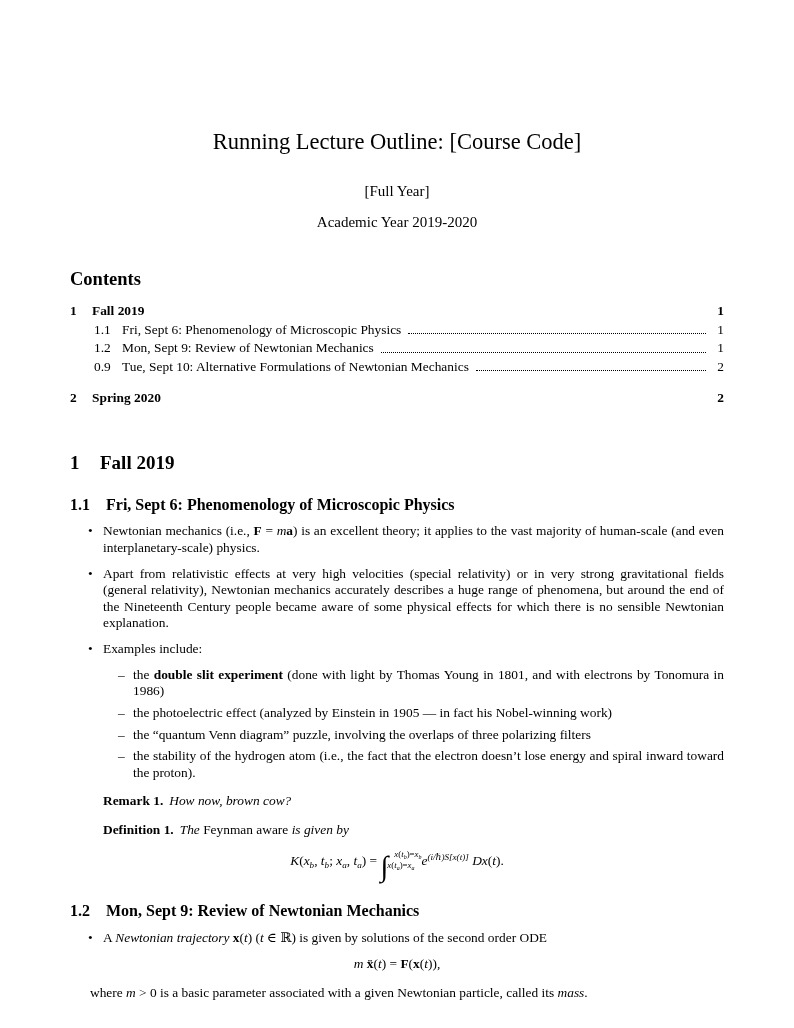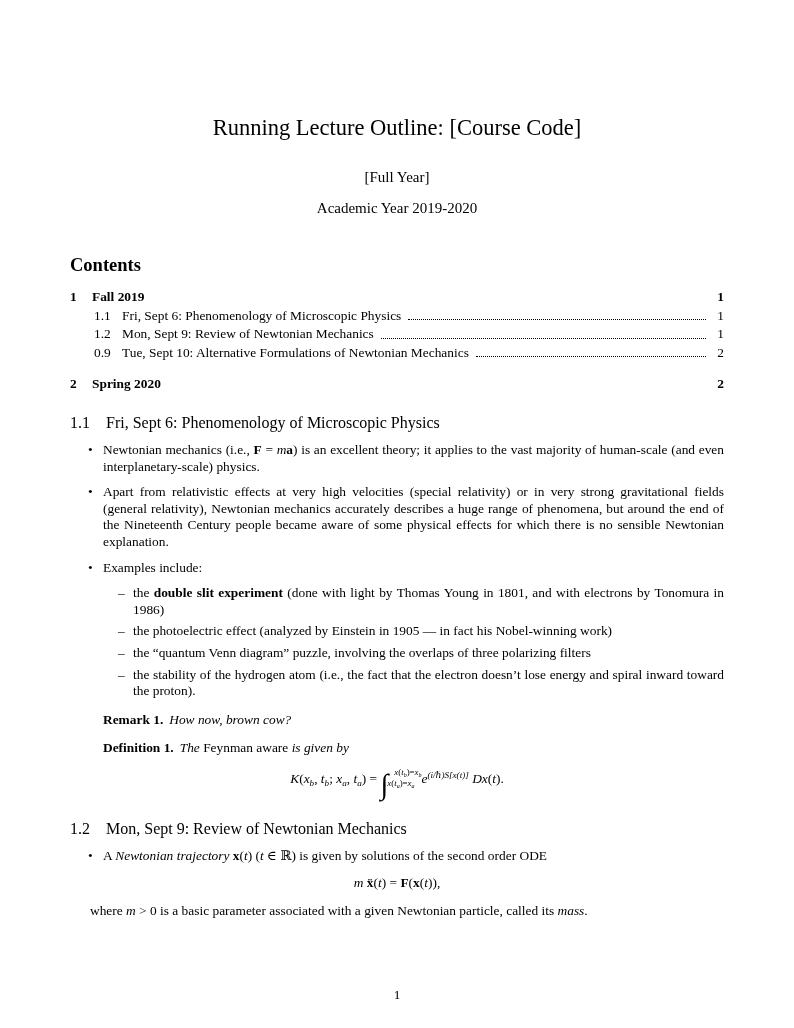--- a/index.html
+++ b/index.html
@@ -18,7 +18,7 @@
   }
 
   
-  .title  { font-size: 22.5px; font-weight: 400; text-align: center; margin: 4px; }
+  .title  { font-size: 22.5px; font-weight: 400; text-align: center; margin: 18px; }
   .author { font-size: 15px; text-align: center; margin-top: 26px; }
   .date   { font-size: 15px; text-align: center; margin-top: 13px; }
 

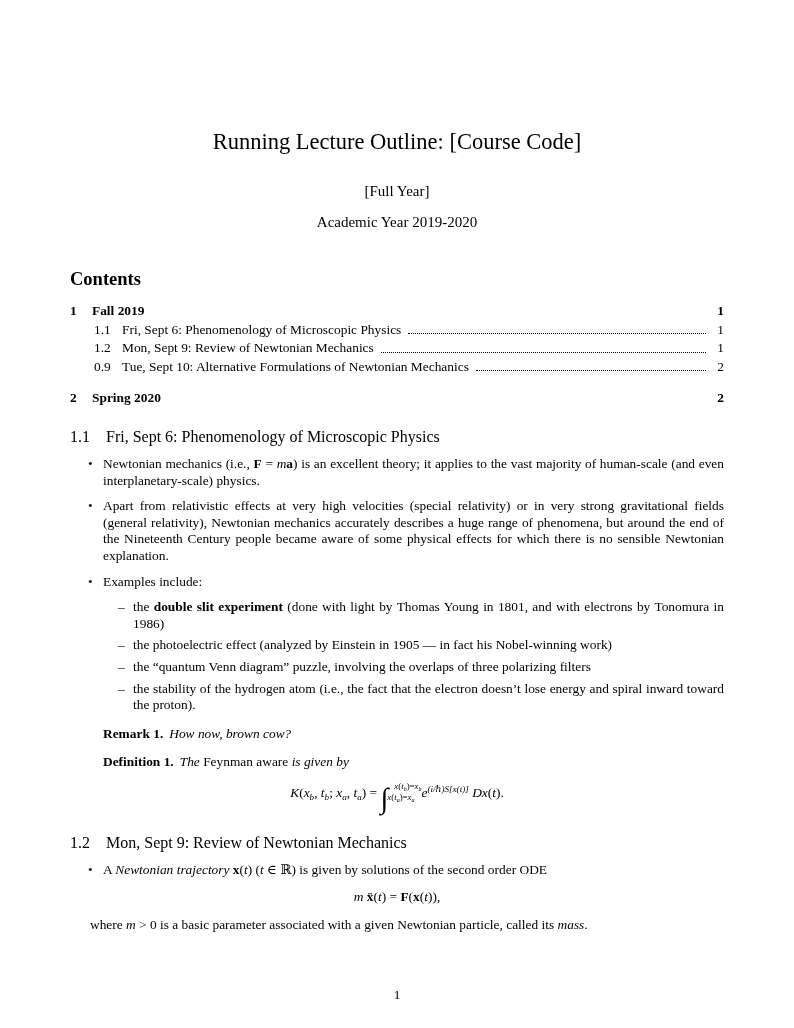--- a/index.html
+++ b/index.html
@@ -114,6 +114,9 @@
   </nav>
 
   <section>
+    <h2 class="sec">
+      <span class="sec-num">1</span><span>Fall 2019</span>
+    </h2>
 
     <h3 class="subsec">
       <span class="subsec-num">1.1</span><span>Fri, Sept 6: Phenomenology of Microscopic Physics</span>

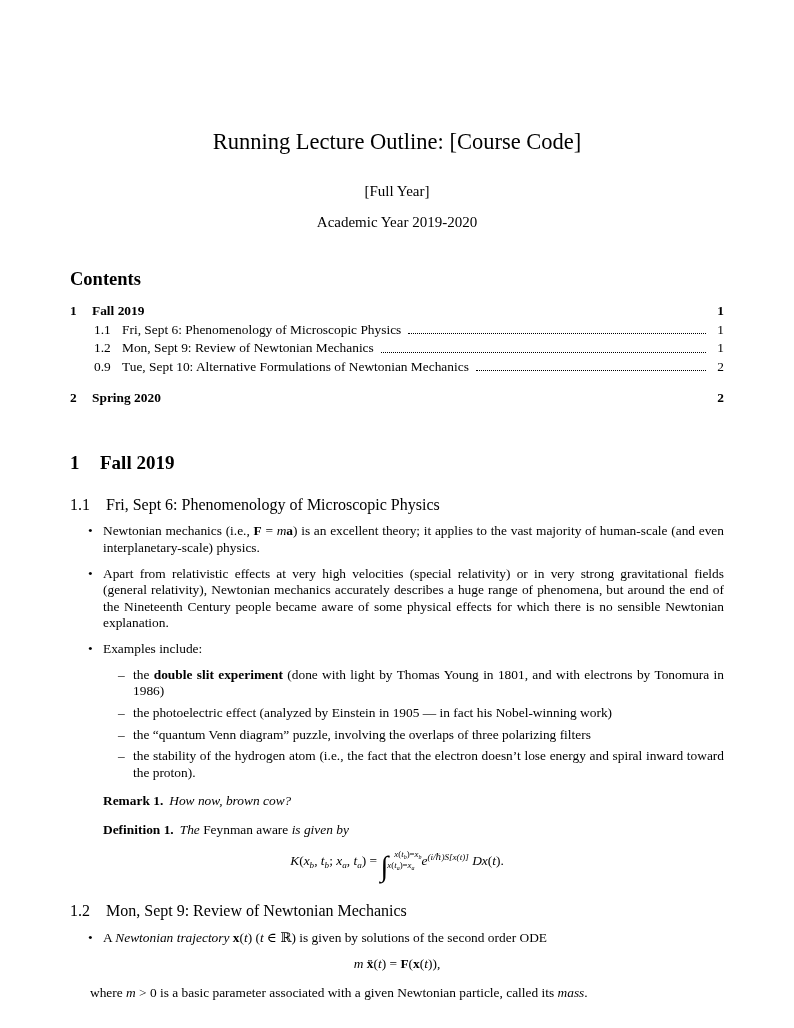--- a/index.html
+++ b/index.html
@@ -37,7 +37,7 @@
   
   .sec    { font-size: 19px; font-weight: 700; margin: 44px 0 0 0; }
   .sec-num    { display: inline-block; min-width: 30px; }
-  .subsec { font-size: 16px; font-weight: 400; margin: 20px 0 0 0; }
+  .subsec { font-size: 16px; font-weight: 700; margin: 20px 0 0 0; }
   .subsec-num { display: inline-block; min-width: 36px; }
 
   

